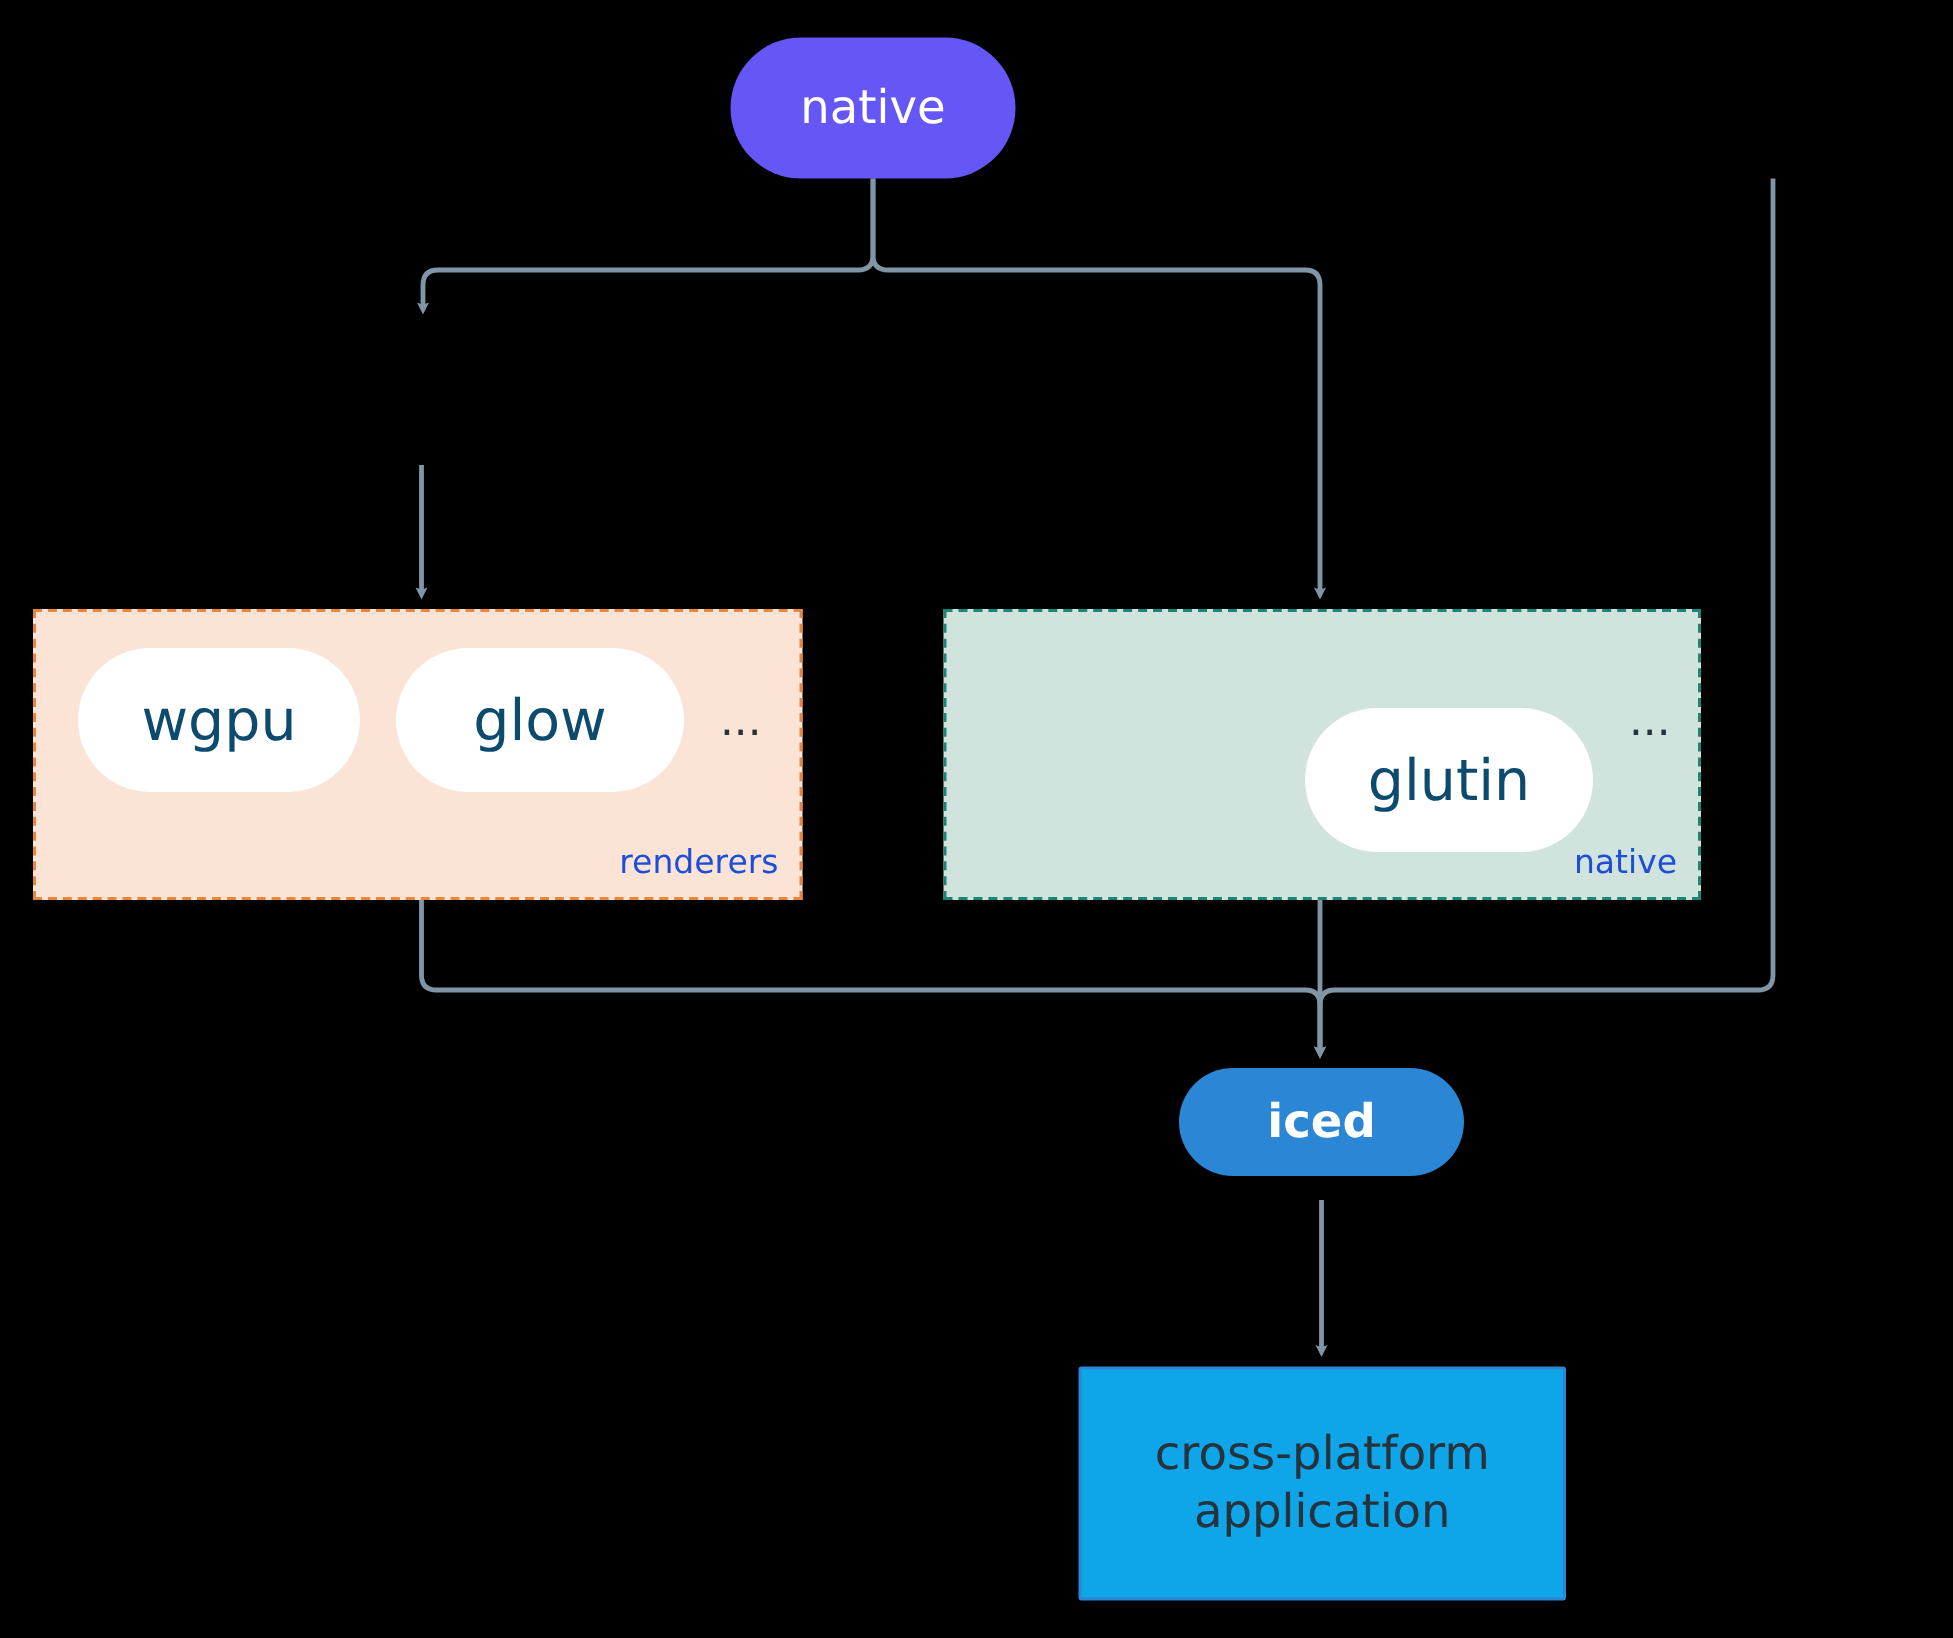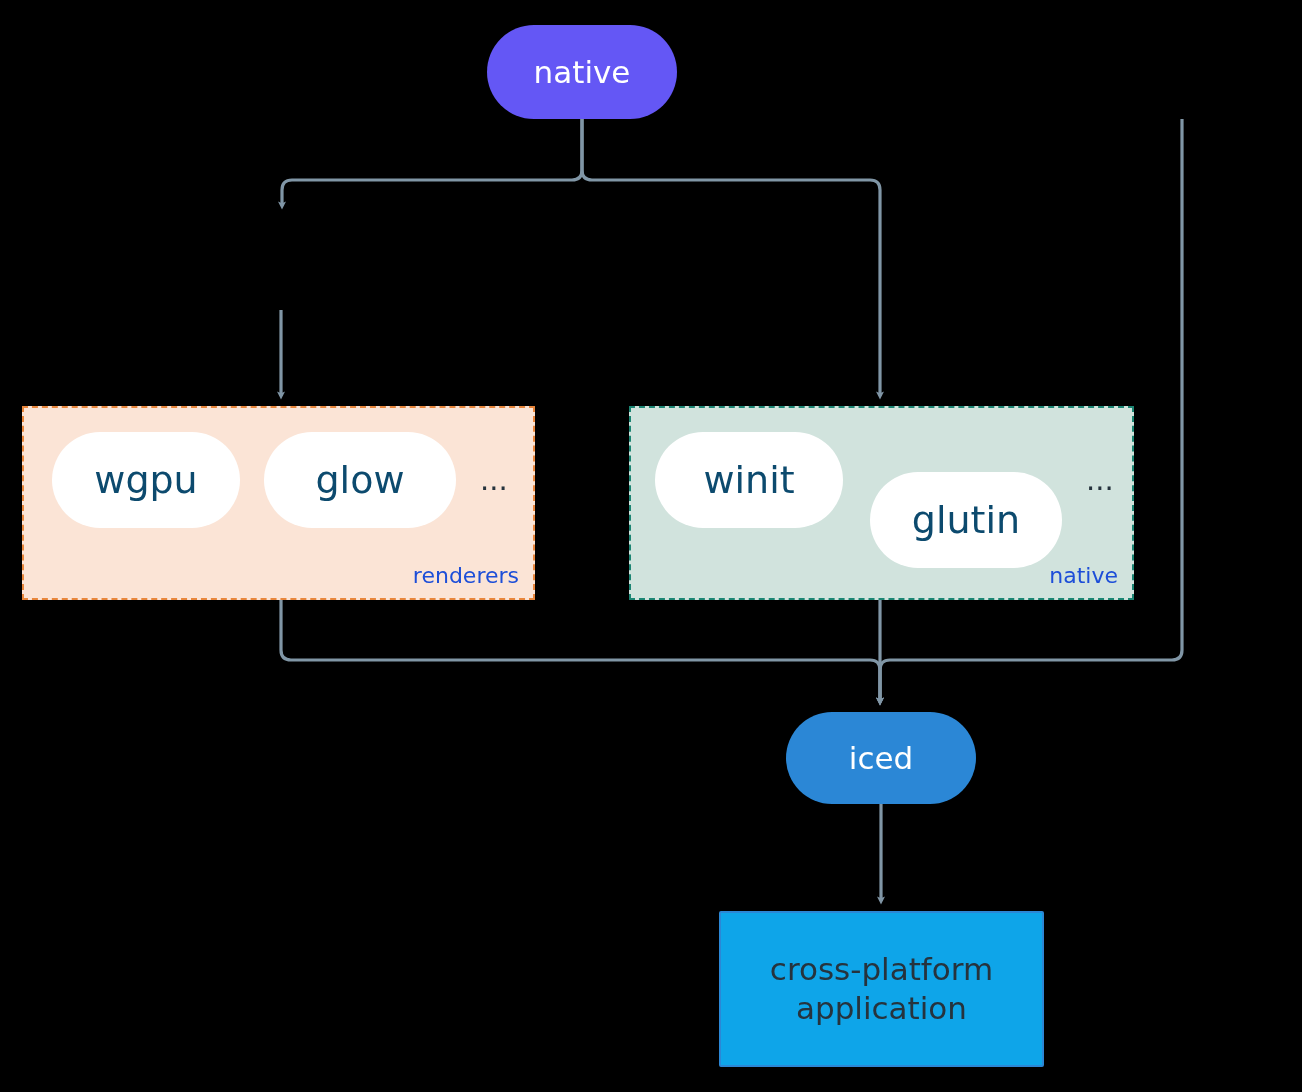--- a/index.html
+++ b/index.html
@@ -170,9 +170,6 @@
   </div>
 
   <div class="group group-shells">
-    <div class="sub-pill" style="left: 24px; top: 24px; width: 188px; height: 96px;">
-      <span>winit</span>
-    </div>
     <div class="sub-pill" style="left: 239px; top: 24px; width: 192px; height: 96px; margin-top: 40px;">
       <span>glutin</span>
     </div>

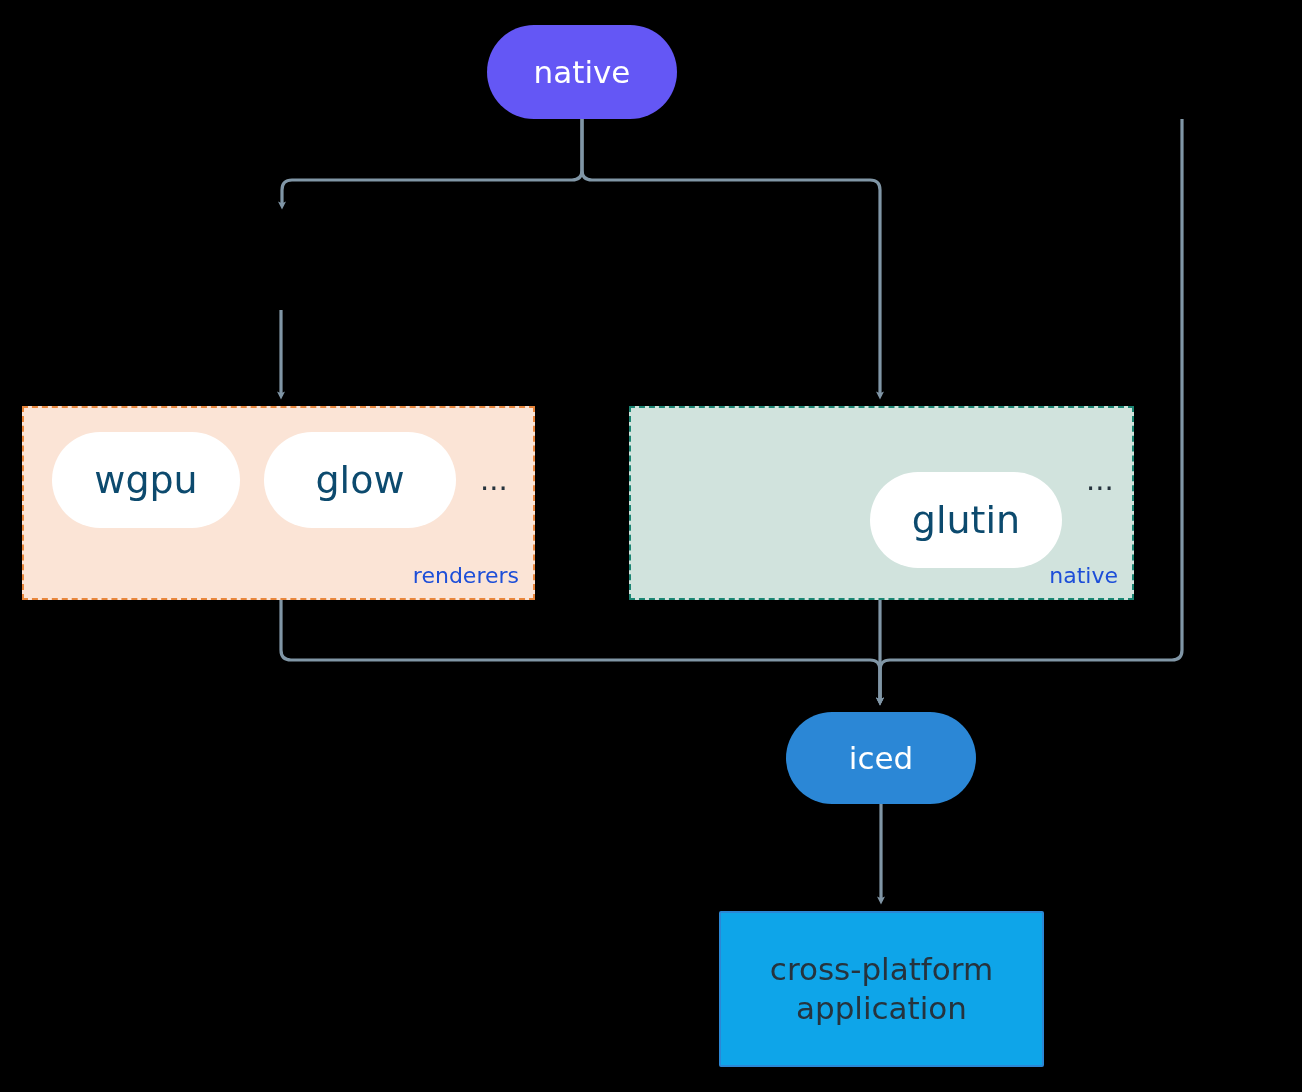--- a/index.html
+++ b/index.html
@@ -67,10 +67,11 @@
   }
   .pill-iced {
     left: 786px; top: 712px;
-    width: 190px; height: 92px;
+    width: 190px; height: 72px;
     background: #2b87d6;
     color: #ffffff;
     font-size: 31px;
+    font-weight: bold;
   }
   
   .group {

